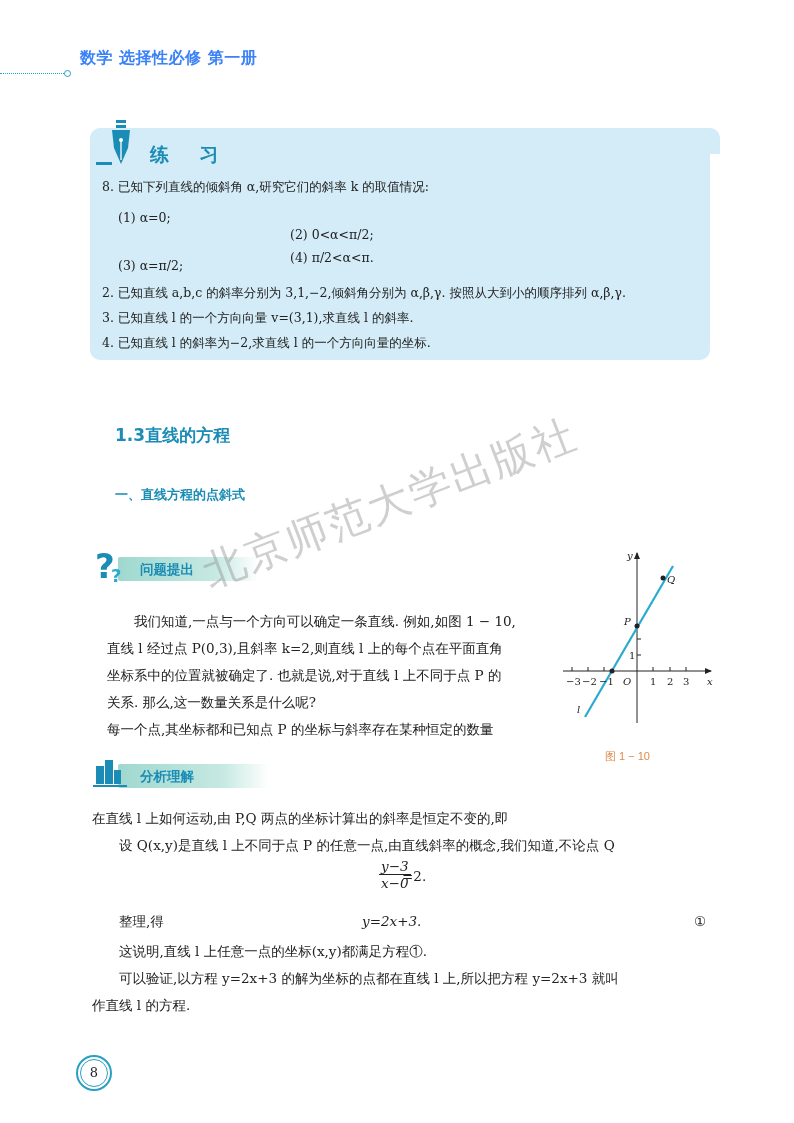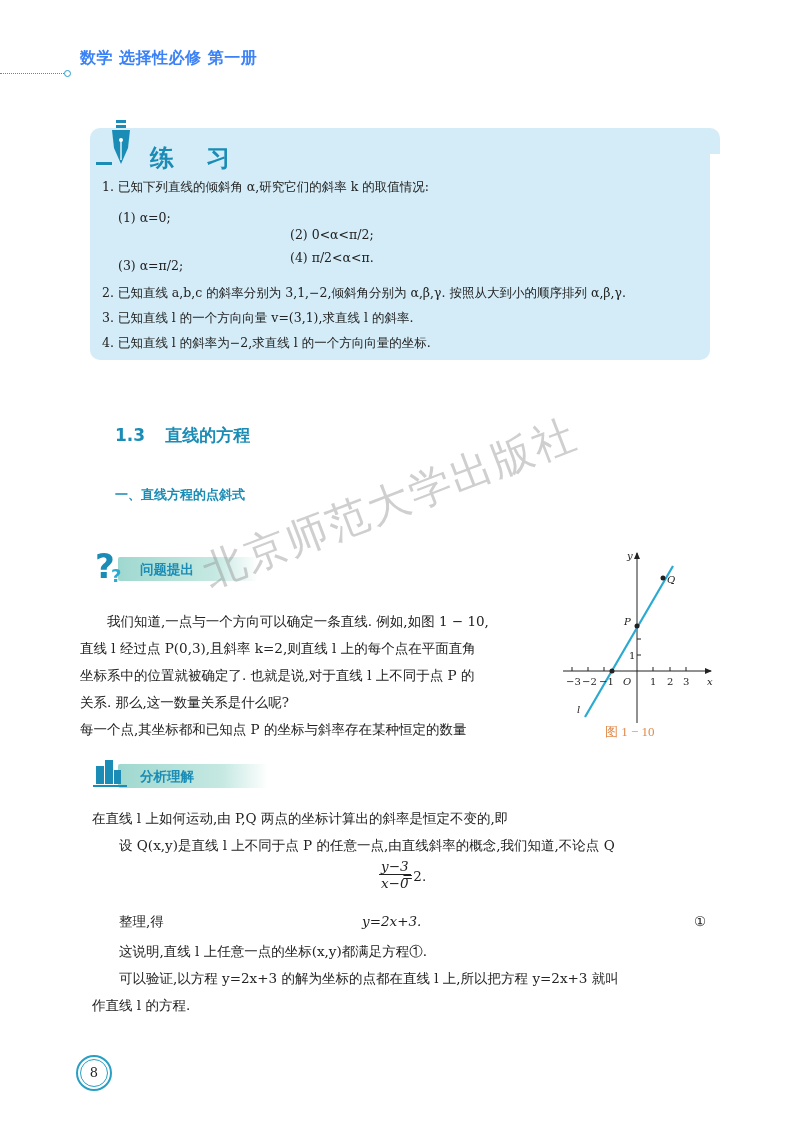--- a/index.html
+++ b/index.html
@@ -14,7 +14,7 @@
   .ex-box { position:absolute; left:90px; top:128px; width:620px; height:232px; background:#d3ecf7; border-radius:10px; }
   .ex-tab { position:absolute; left:690px; top:128px; width:30px; height:26px; background:#d3ecf7; border-top-right-radius:10px; }
   .ex-icon { position:absolute; left:92px; top:118px; width:48px; height:52px; }
-  .ex-title { position:absolute; left:150px; top:142px; font-family:"DejaVu Sans", sans-serif; font-weight:bold; font-size:24px; color:#1a8cb5; letter-spacing:12px; }
+  .ex-title { position:absolute; left:150px; top:142px; font-family:"DejaVu Sans", sans-serif; font-weight:bold; font-size:19px; color:#1a8cb5; letter-spacing:12px; }
   .ex-q { position:absolute; left:102px; font-size:12.5px; color:#222; white-space:nowrap; }
   .ex-sub { position:absolute; font-size:12.5px; color:#222; white-space:nowrap; }
 

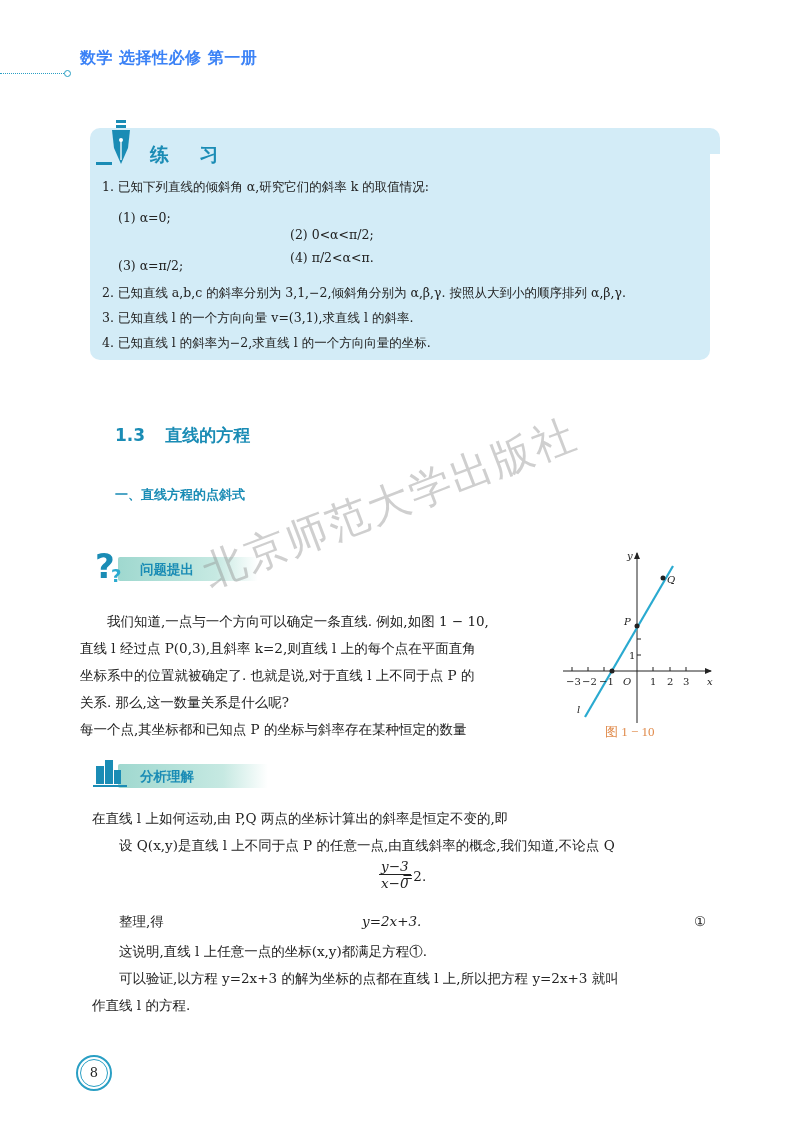--- a/index.html
+++ b/index.html
@@ -61,7 +61,7 @@
   <rect x="4" y="44" width="16" height="3" fill="#1a8cb5"></rect>
 </svg>
 <div class="ex-title">练 习</div>
-<div class="ex-q" style="top:179px">1. 已知下列直线的倾斜角 α,研究它们的斜率 k 的取值情况:</div>
+<div class="ex-q" style="top:179px">8. 已知下列直线的倾斜角 α,研究它们的斜率 k 的取值情况:</div>
 <div class="ex-sub" style="left:118px;top:210px">(1) α=0;</div>
 <div class="ex-sub" style="left:290px;top:227px">(2) 0&lt;α&lt;π/2;</div>
 <div class="ex-sub" style="left:118px;top:258px">(3) α=π/2;</div>

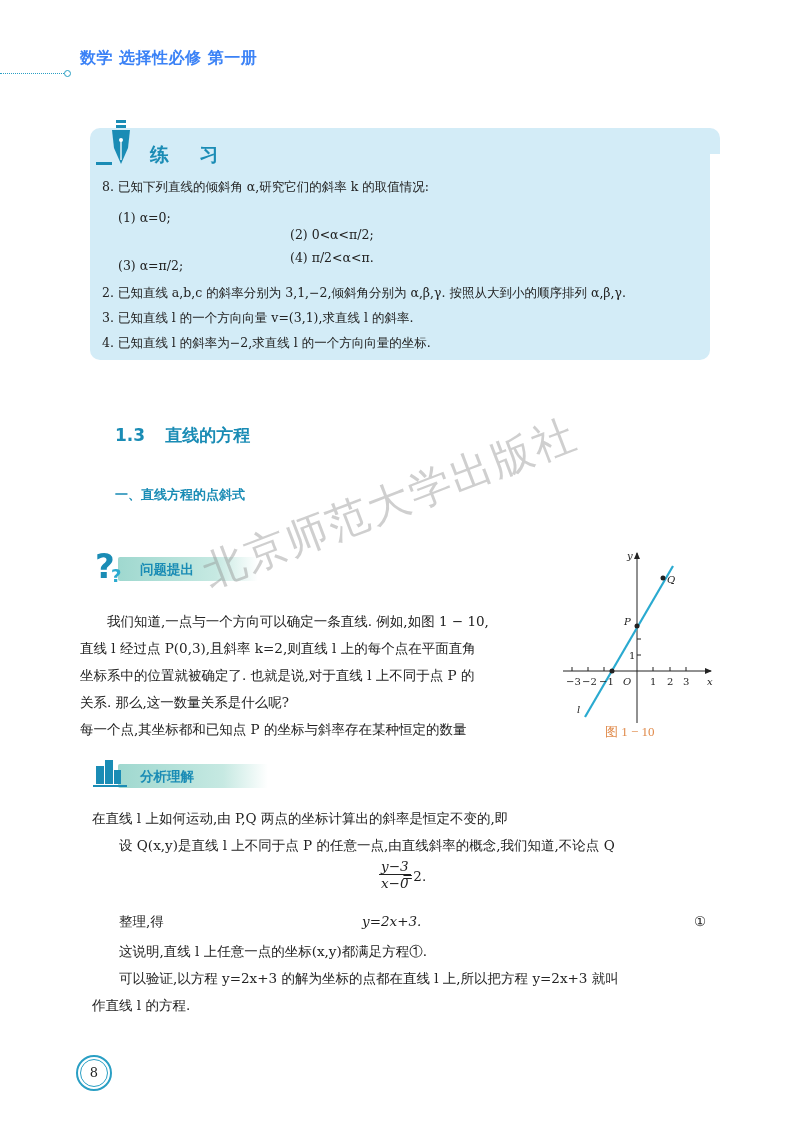--- a/index.html
+++ b/index.html
@@ -19,7 +19,7 @@
   .ex-sub { position:absolute; font-size:12.5px; color:#222; white-space:nowrap; }
 
   .sec-title { position:absolute; left:115px; top:424px; font-family:"DejaVu Sans", sans-serif; font-weight:bold; font-size:17px; color:#1a8cb5; }
-  .sec-title .num { margin-right:20px; }
+  .sec-title .num { }
   .sub-title { position:absolute; left:115px; top:486px; font-family:"DejaVu Sans", sans-serif; font-weight:bold; font-size:13px; color:#1a8cb5; }
 
   .tag { position:absolute; height:24px; border-radius:2px;

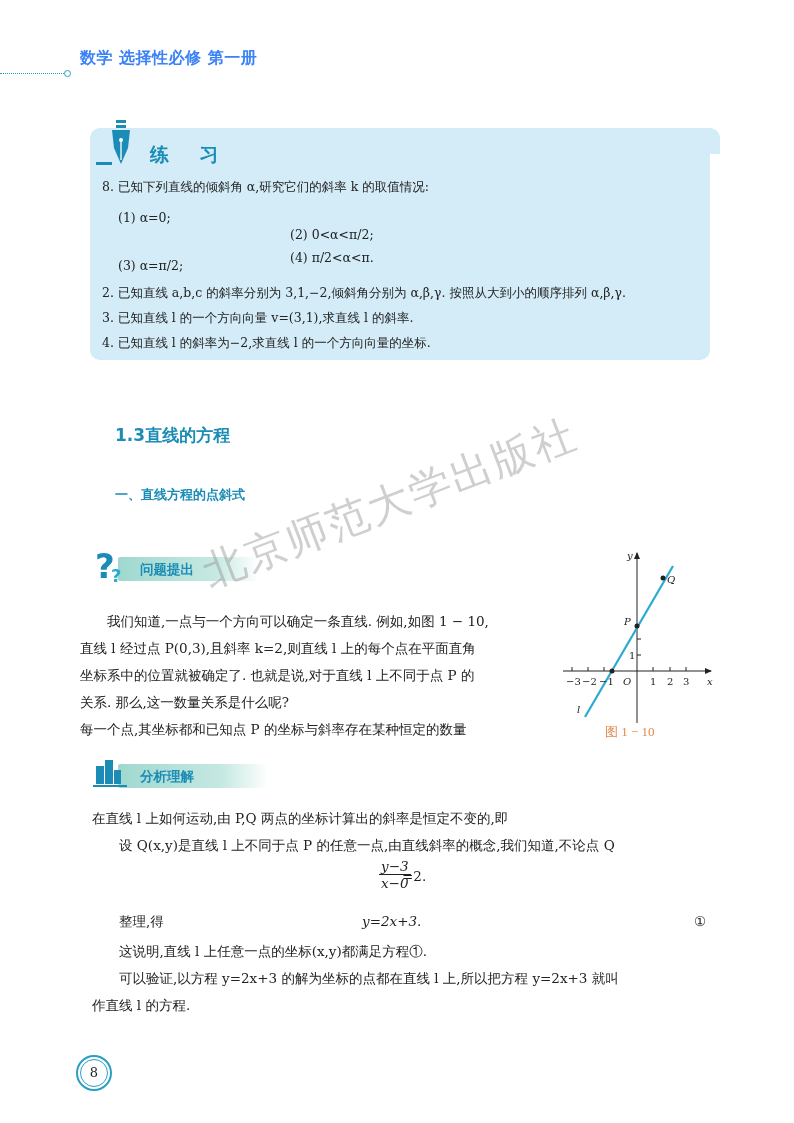--- a/index.html
+++ b/index.html
@@ -82,7 +82,7 @@
 </svg>
 <div class="tag-label" style="left:140px;top:561px">问题提出</div>
 
-<div class="para" style="top:608px;left:80px">
+<div class="para" style="top:608px;left:107px">
   <p style="padding-left:27px">我们知道,一点与一个方向可以确定一条直线. 例如,如图 1 − 10,</p>
   <p>直线 l 经过点 P(0,3),且斜率 k=2,则直线 l 上的每个点在平面直角</p>
   <p>坐标系中的位置就被确定了. 也就是说,对于直线 l 上不同于点 P 的</p>

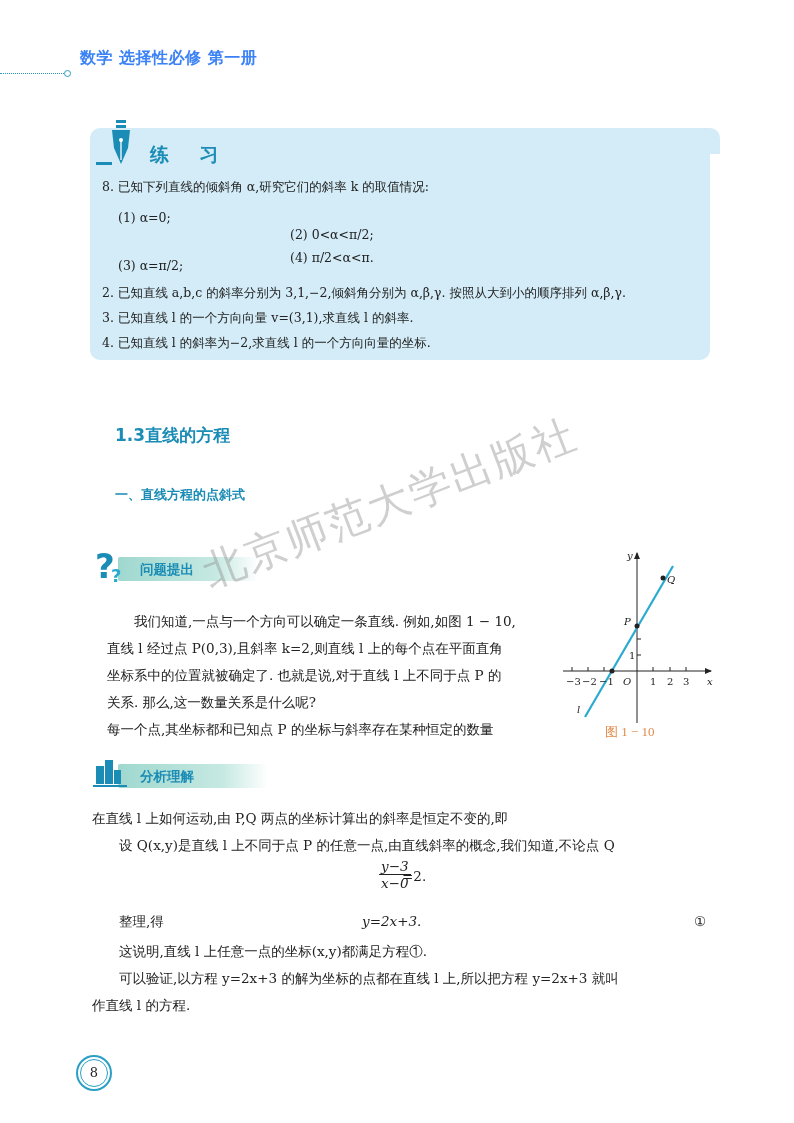--- a/index.html
+++ b/index.html
@@ -29,7 +29,7 @@
   .para { position:absolute; left:110px; font-size:13.5px; line-height:27px; color:#222; }
   .para p { margin:0; white-space:nowrap; }
   .fig { position:absolute; left:555px; top:545px; width:170px; height:200px; }
-  .fig-caption { position:absolute; left:605px; top:723px; font-family:Liberation Serif, serif; font-size:13px; color:#e08a4a; }
+  .fig-caption { position:absolute; left:605px; top:749px; font-family:Liberation Sans, sans-serif; font-size:11px; color:#e08a4a; }
 
   .watermark { position:absolute; left:195px; top:548px; font-family:"DejaVu Serif", serif; font-size:42px; color:rgba(140,140,140,0.42); transform:rotate(-21deg); transform-origin:left top; white-space:nowrap; letter-spacing:2px; }
 

